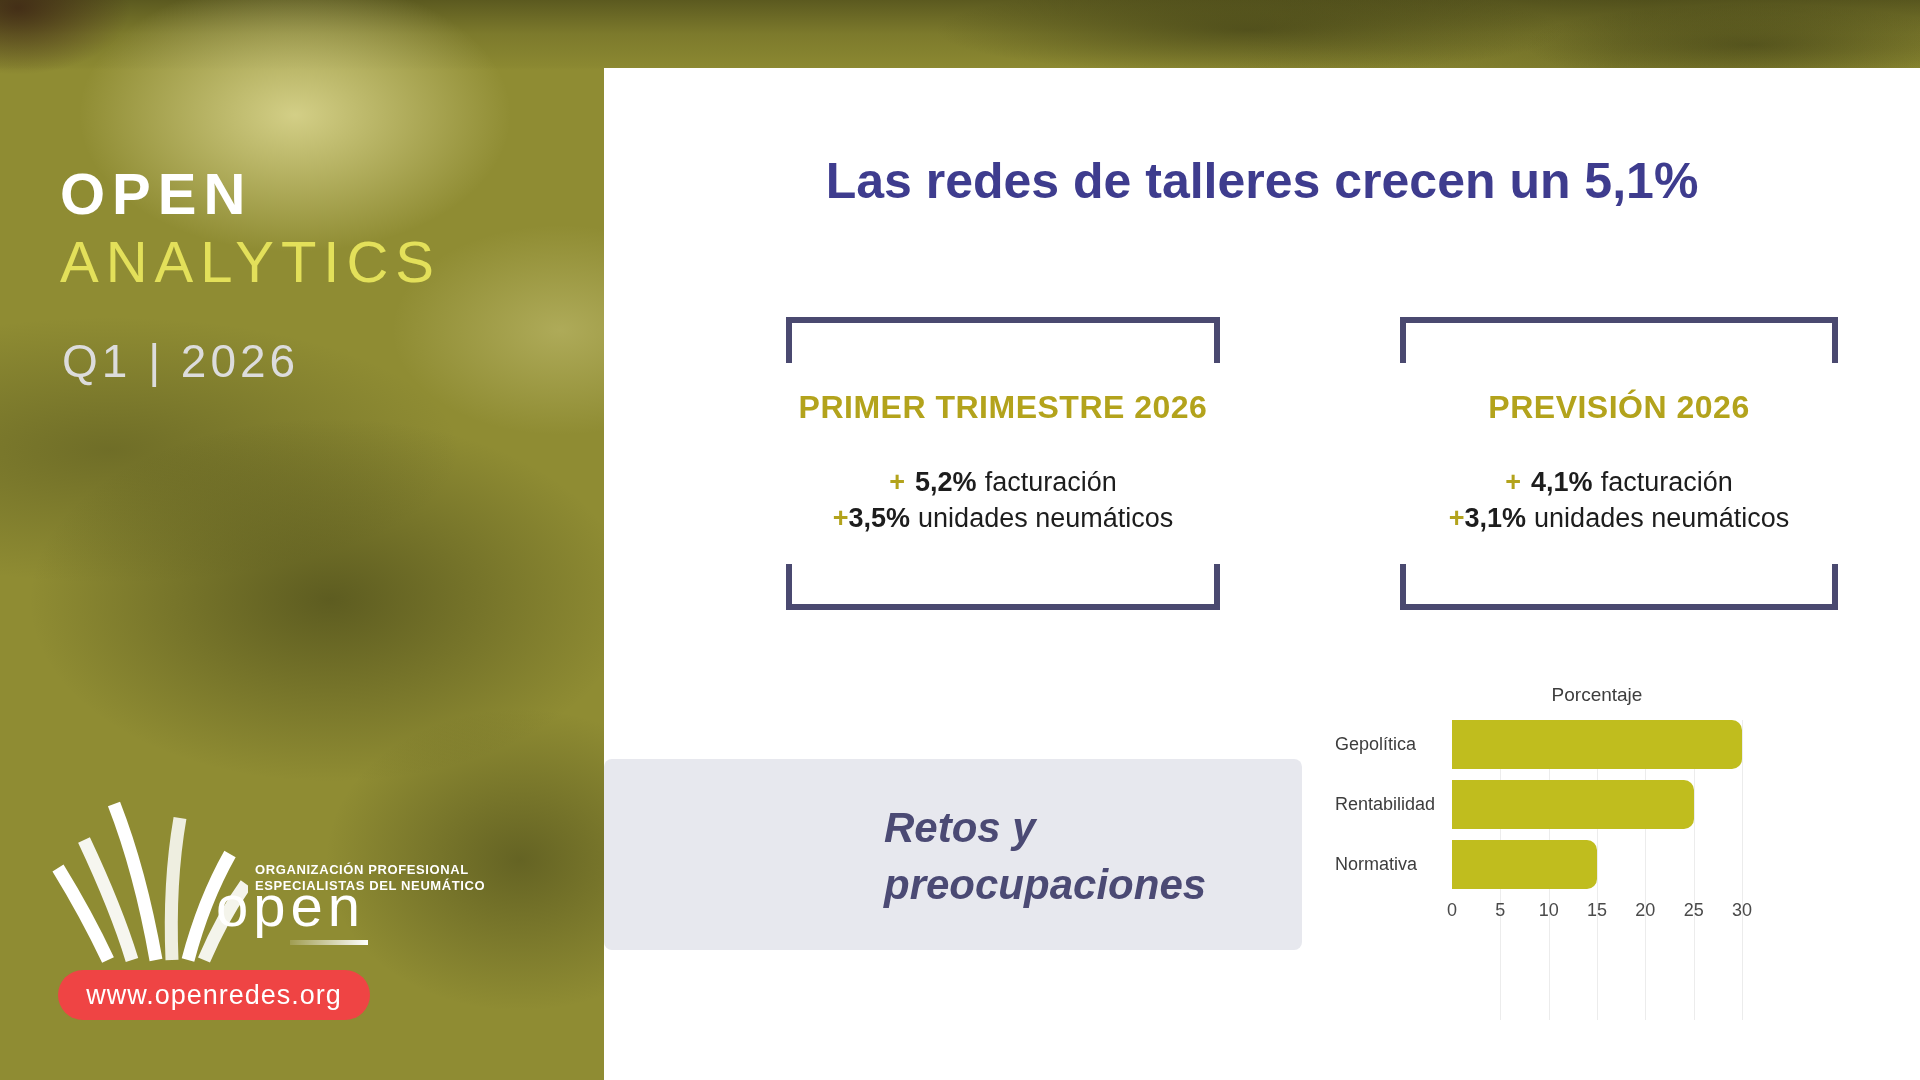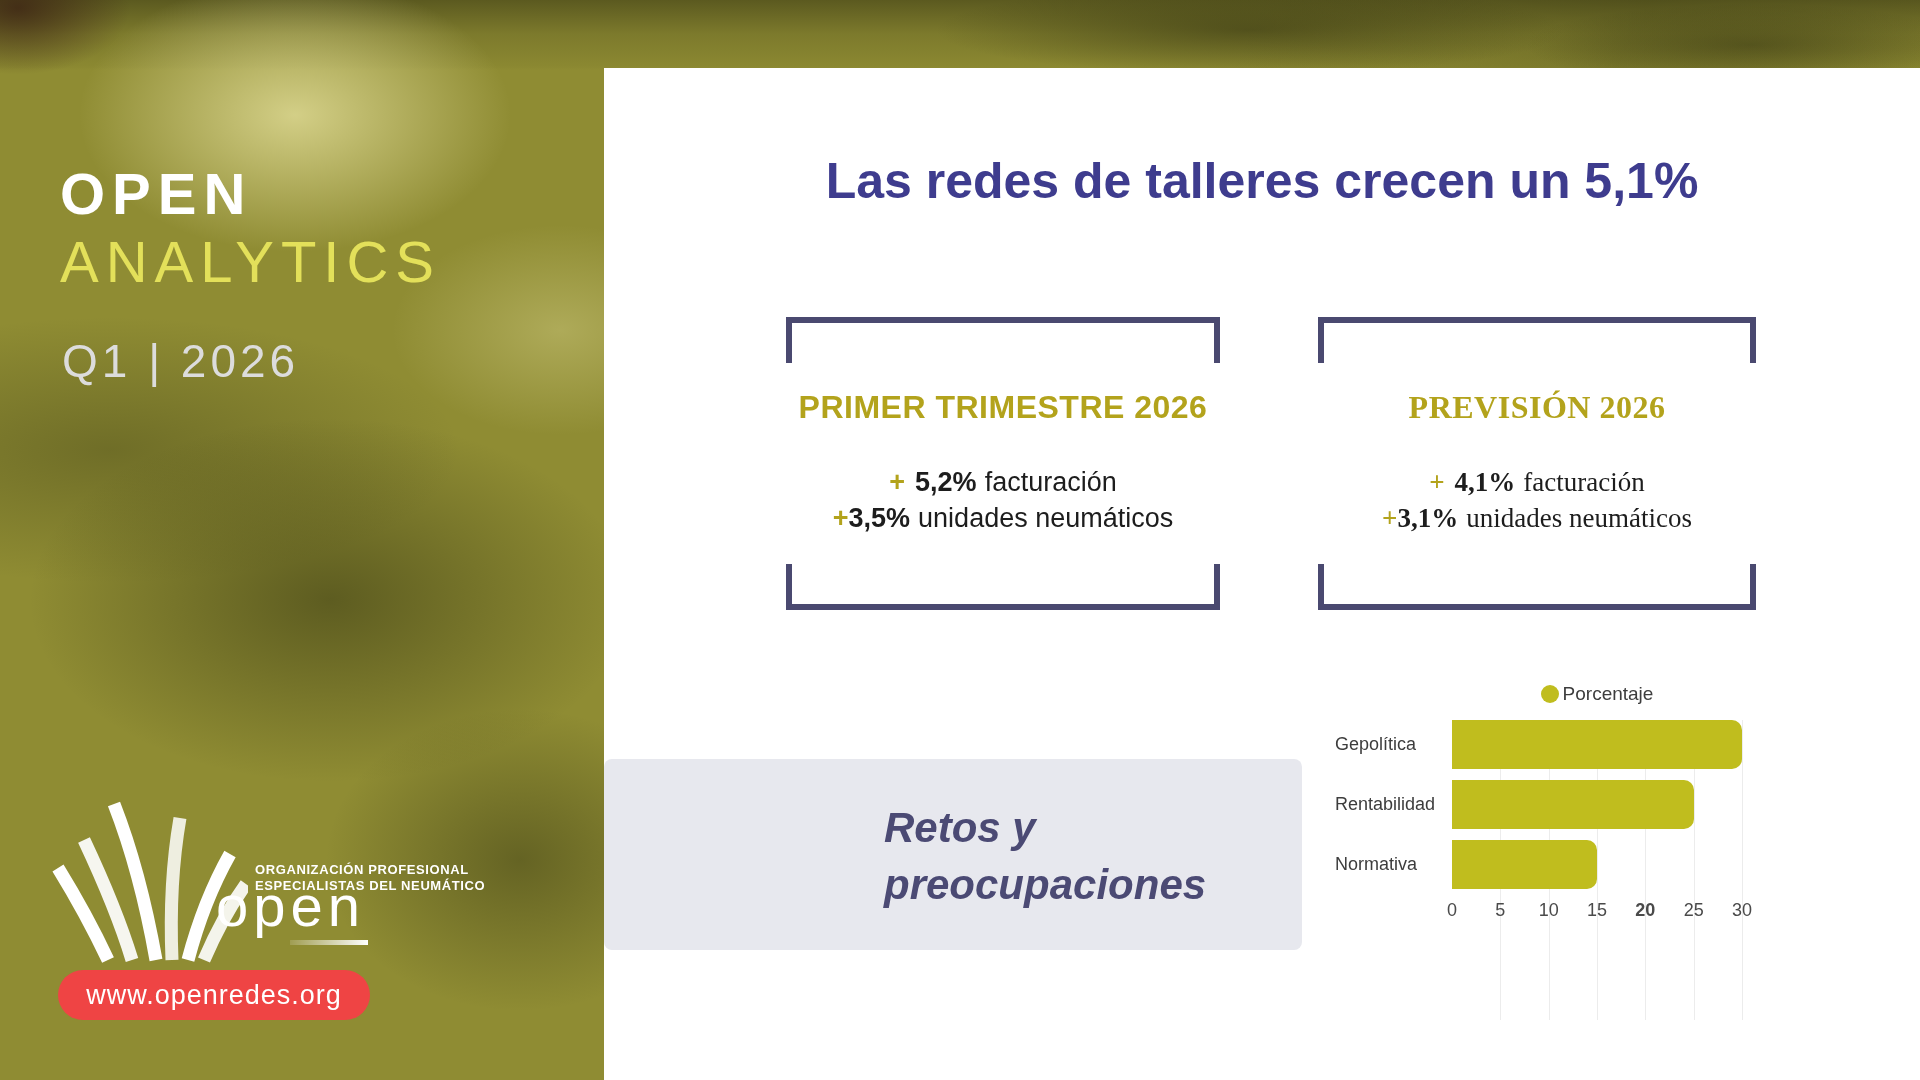--- a/index.html
+++ b/index.html
@@ -50,7 +50,7 @@
   
   .card{position:absolute;top:317px;height:293px;}
   .card.c1{left:786px;width:434px;}
-  .card.c2{left:1318px;width:438px;font-family:Liberation Serif, serif;}
+  .card.c2{left:1400px;width:438px;}
   .frame-top{position:absolute;top:0;left:0;right:0;height:46px;box-sizing:border-box;
              border:6px solid #4a4970;border-bottom:none;}
   .frame-bottom{position:absolute;bottom:0;left:0;right:0;height:46px;box-sizing:border-box;

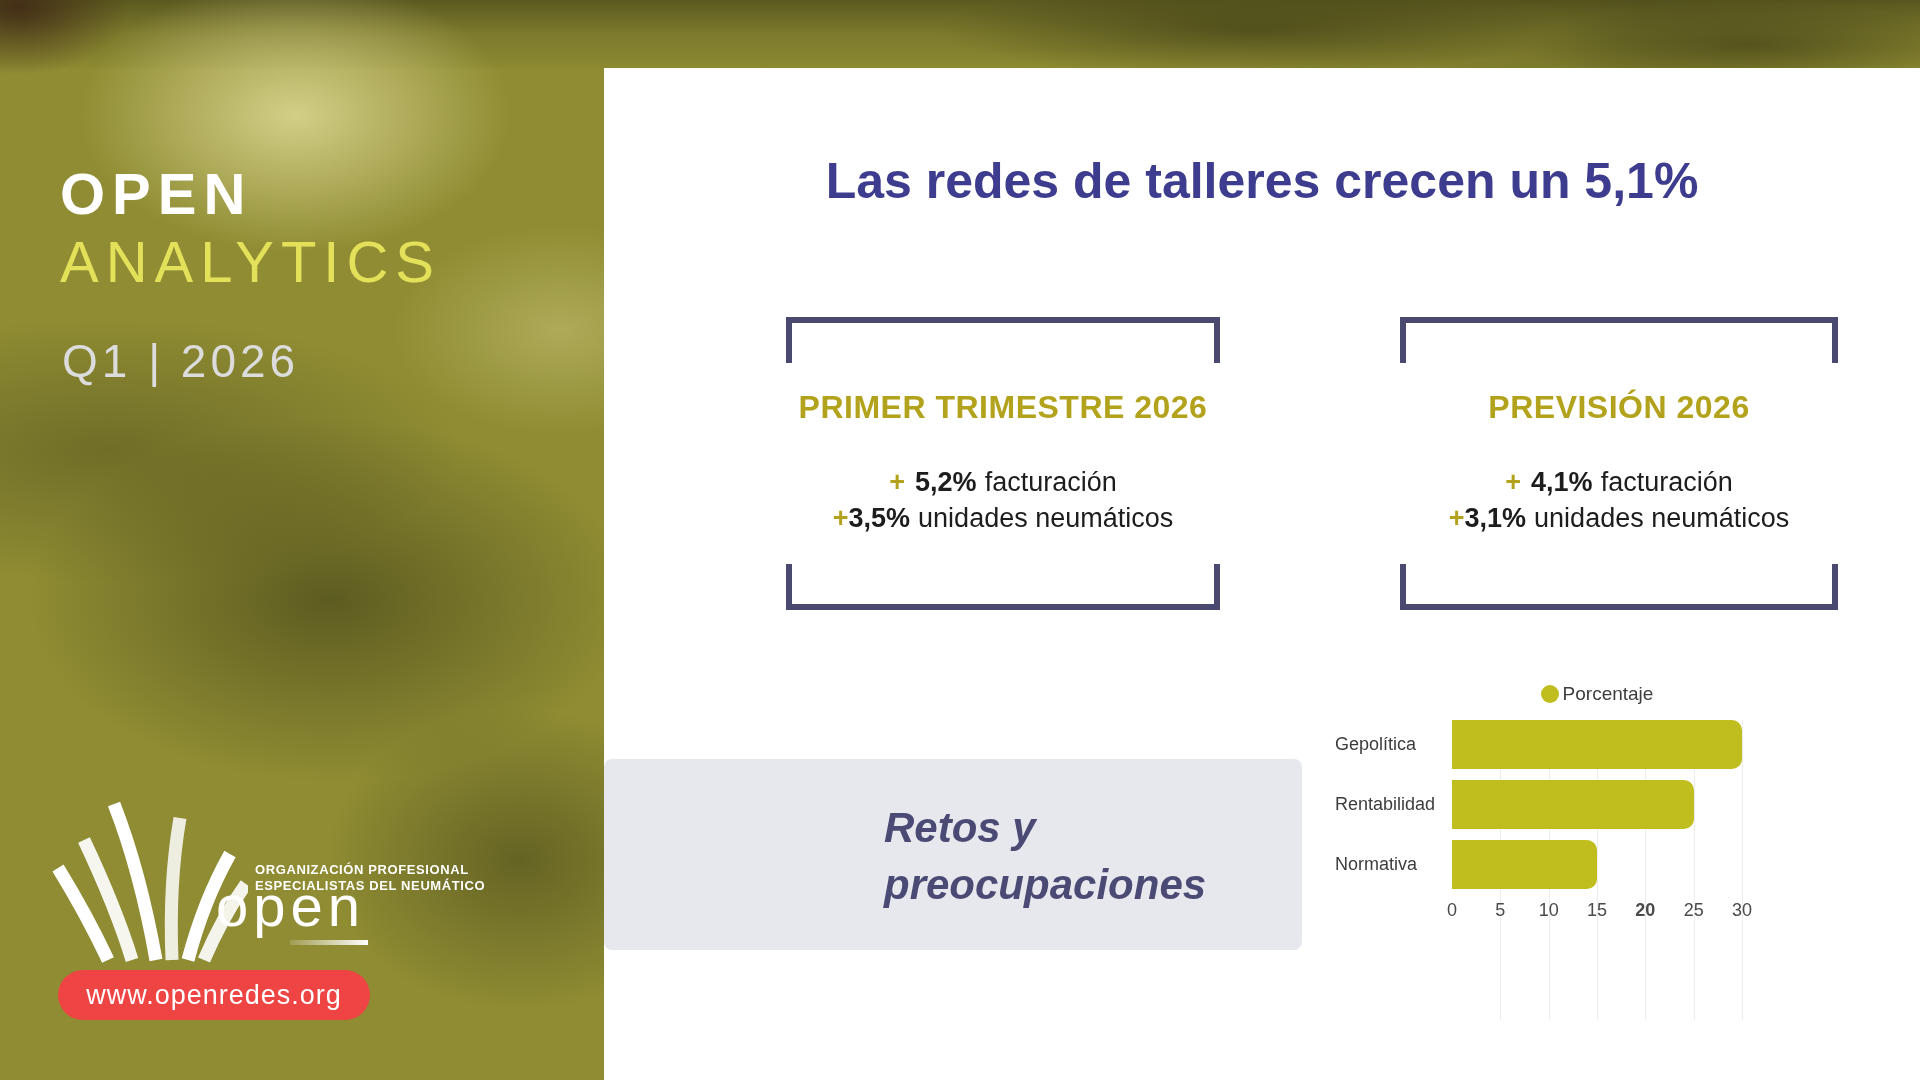--- a/index.html
+++ b/index.html
@@ -74,7 +74,7 @@
   
   .chart{position:absolute;left:1335px;top:682px;width:450px;height:372px;}
   .legend{margin-left:117px;width:290px;height:24px;display:flex;align-items:center;
-          justify-content:center;gap:4px;}
+          justify-content:flex-end;gap:4px;flex-direction:column;}
   .legend-dot{width:18px;height:18px;border-radius:50%;background:#c0bd1e;}
   .legend-label{font-size:19px;color:#3d3d3d;}
   .rows{position:relative;margin-top:14px;}

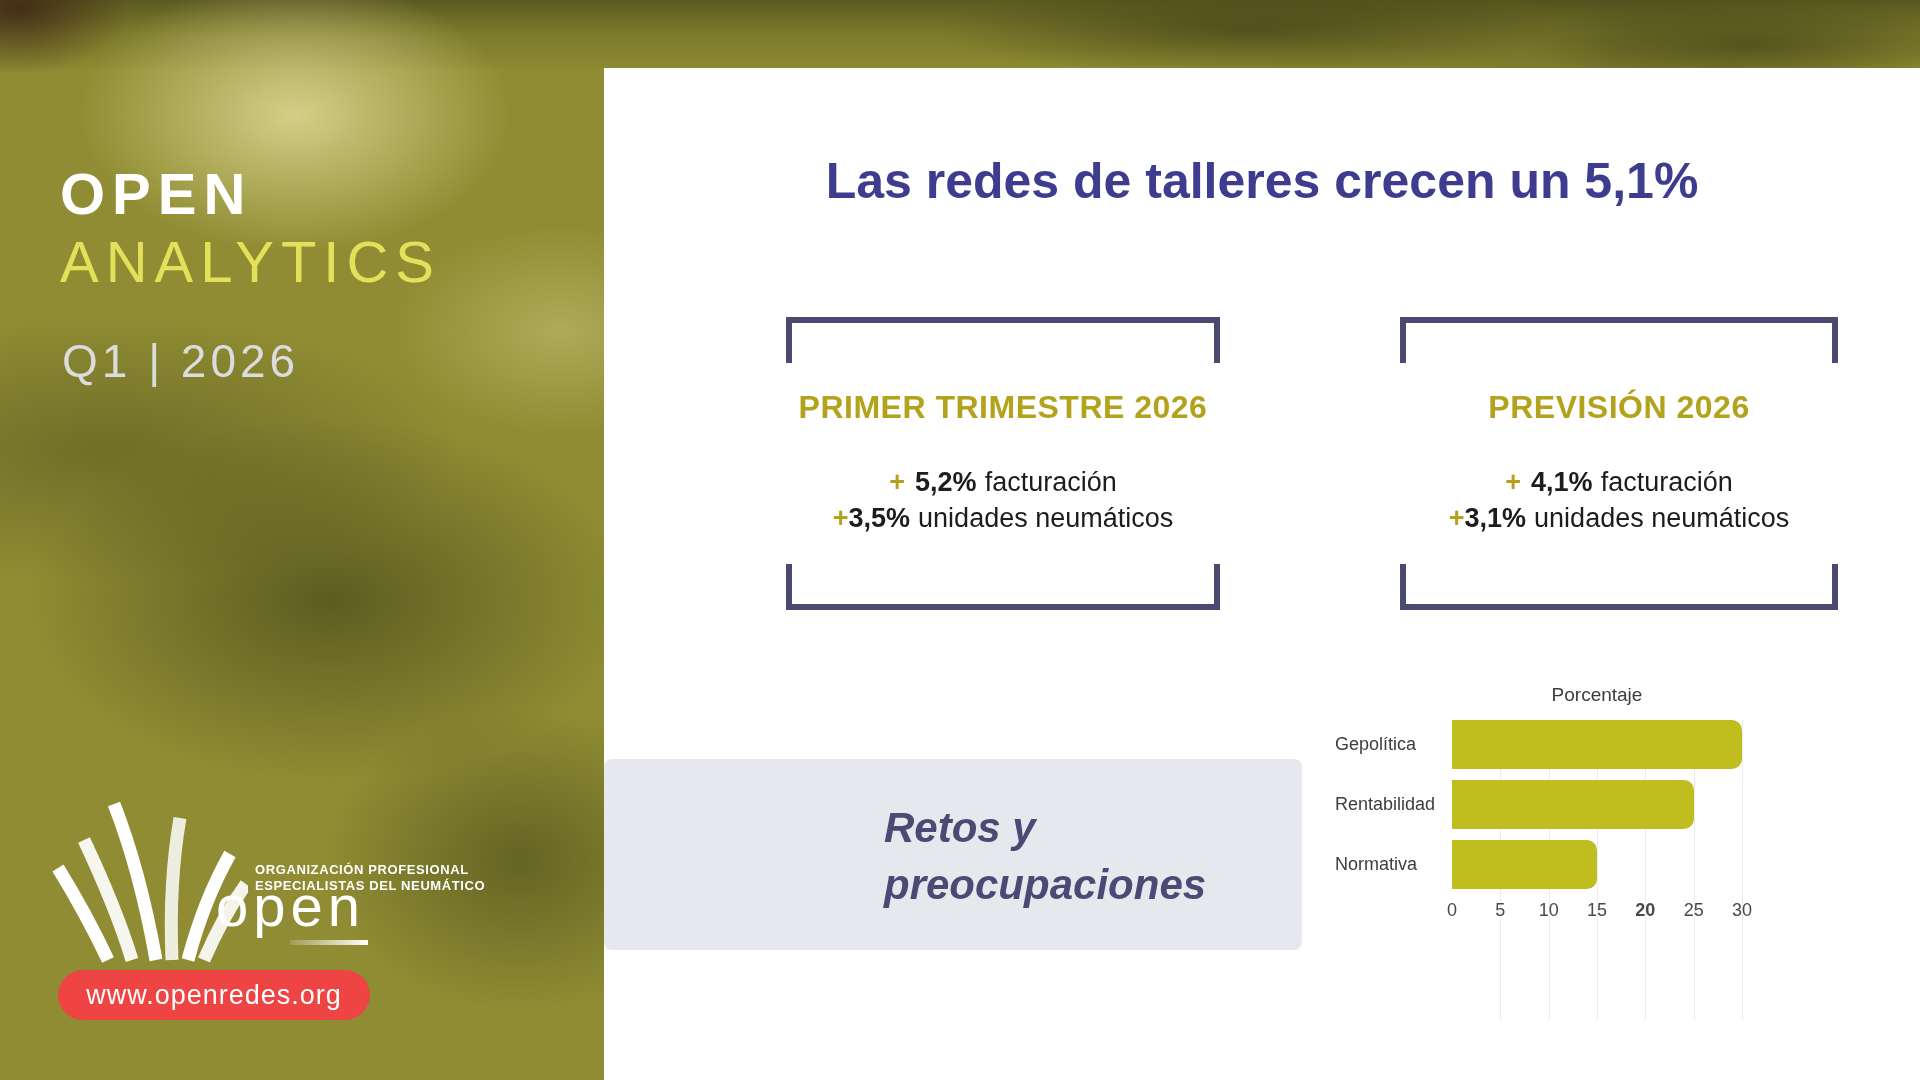--- a/index.html
+++ b/index.html
@@ -98,7 +98,7 @@
   .caxis span:nth-child(2){left:16.667%;}
   .caxis span:nth-child(3){left:33.333%;}
   .caxis span:nth-child(4){left:50%;}
-  .caxis span:nth-child(5){left:66.667%;font-weight:bold;}
+  .caxis span:nth-child(5){left:66.667%;}
   .caxis span:nth-child(6){left:83.333%;}
   .caxis span:nth-child(7){left:100%;}
 </style>

